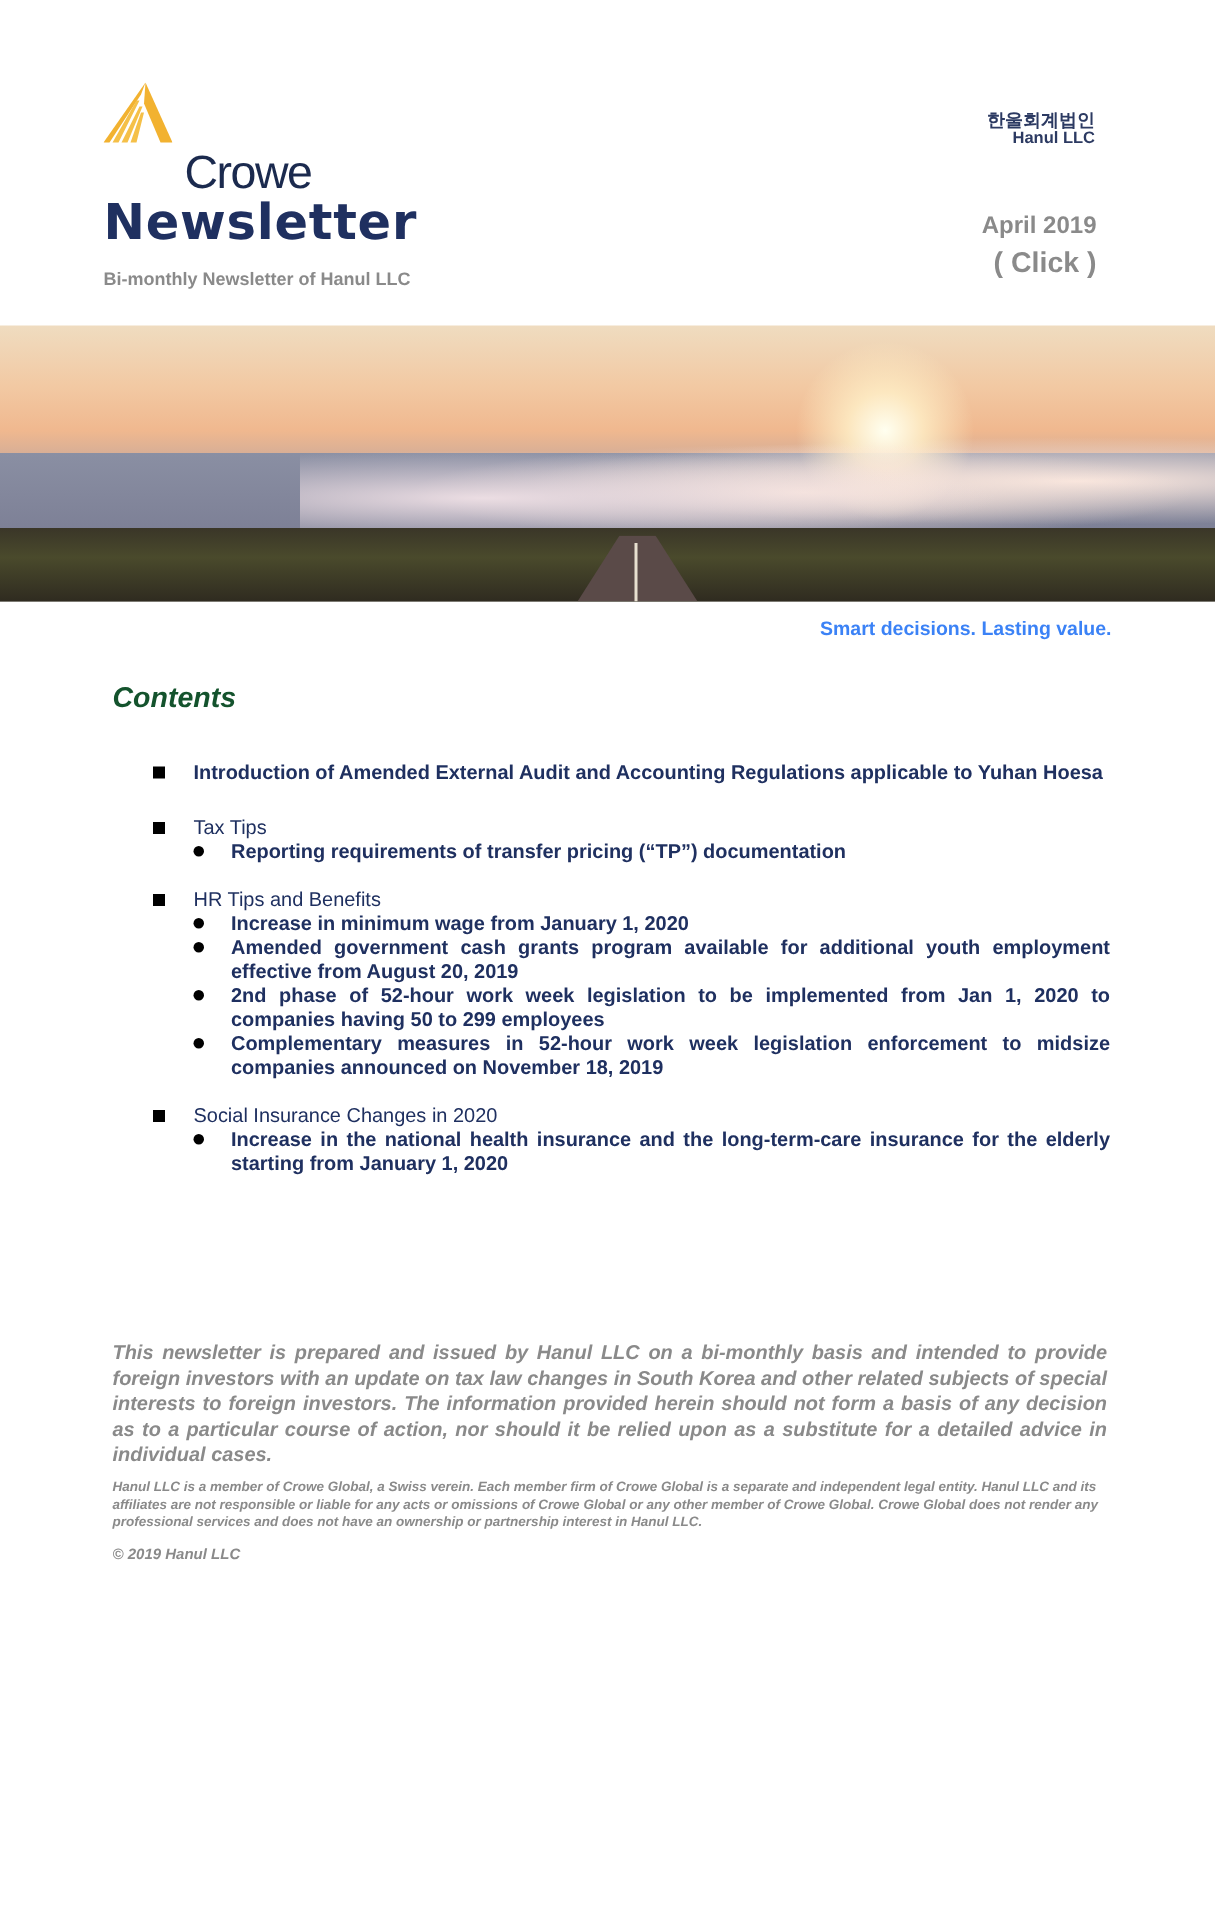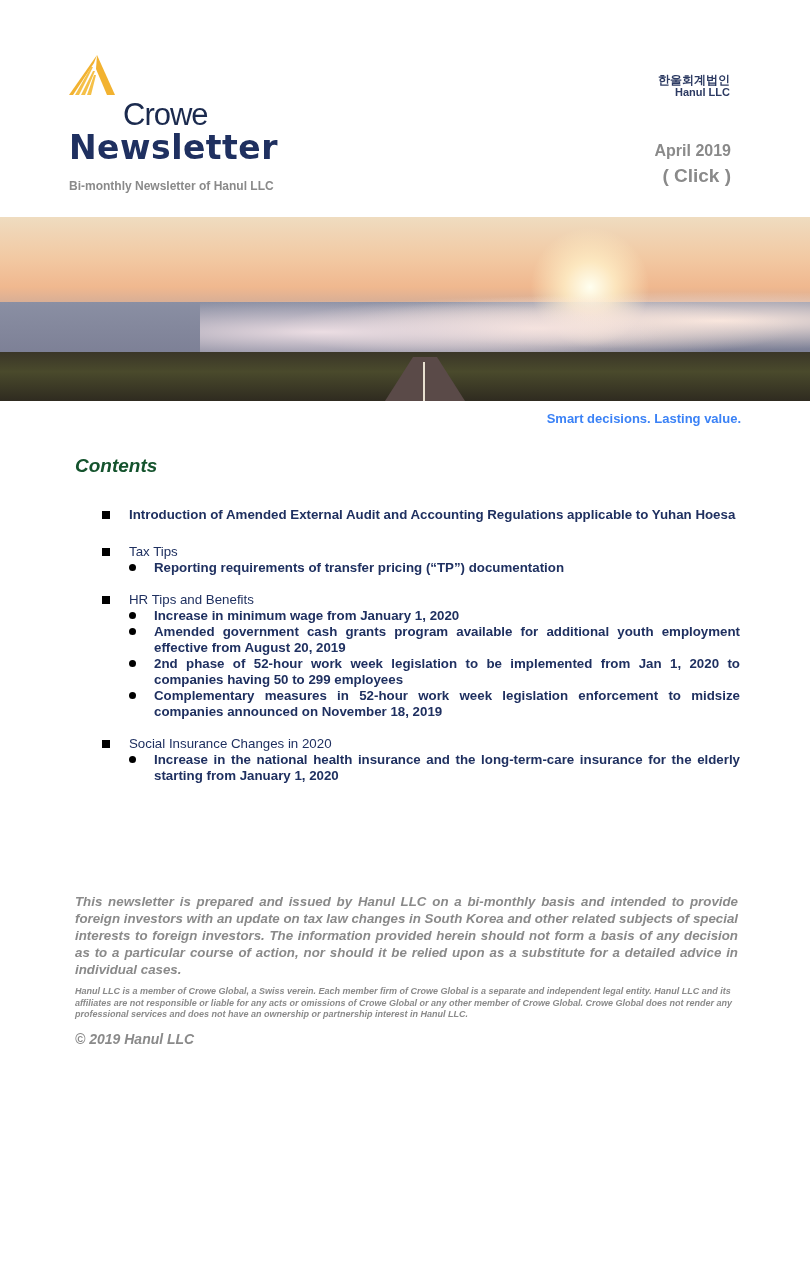--- a/index.html
+++ b/index.html
@@ -52,7 +52,7 @@
   
   .disclaimer { left: 75px; top: 893px; width: 663px; font-size: 13.3px; line-height: 17px; color: #8a8a8a; font-style: italic; font-weight: bold; text-align: justify; }
   .legal { left: 75px; top: 986px; width: 663px; font-size: 9px; line-height: 11.5px; color: #8a8a8a; font-style: italic; font-weight: bold; }
-  .copyright { left: 75px; top: 1031px; font-size: 14px; color: #8a8a8a; font-style: italic; font-weight: bold; }
+  .copyright { left: 75px; top: 1031px; font-size: 10px; color: #8a8a8a; font-style: italic; font-weight: bold; }
 </style>
 </head>
 <body>

